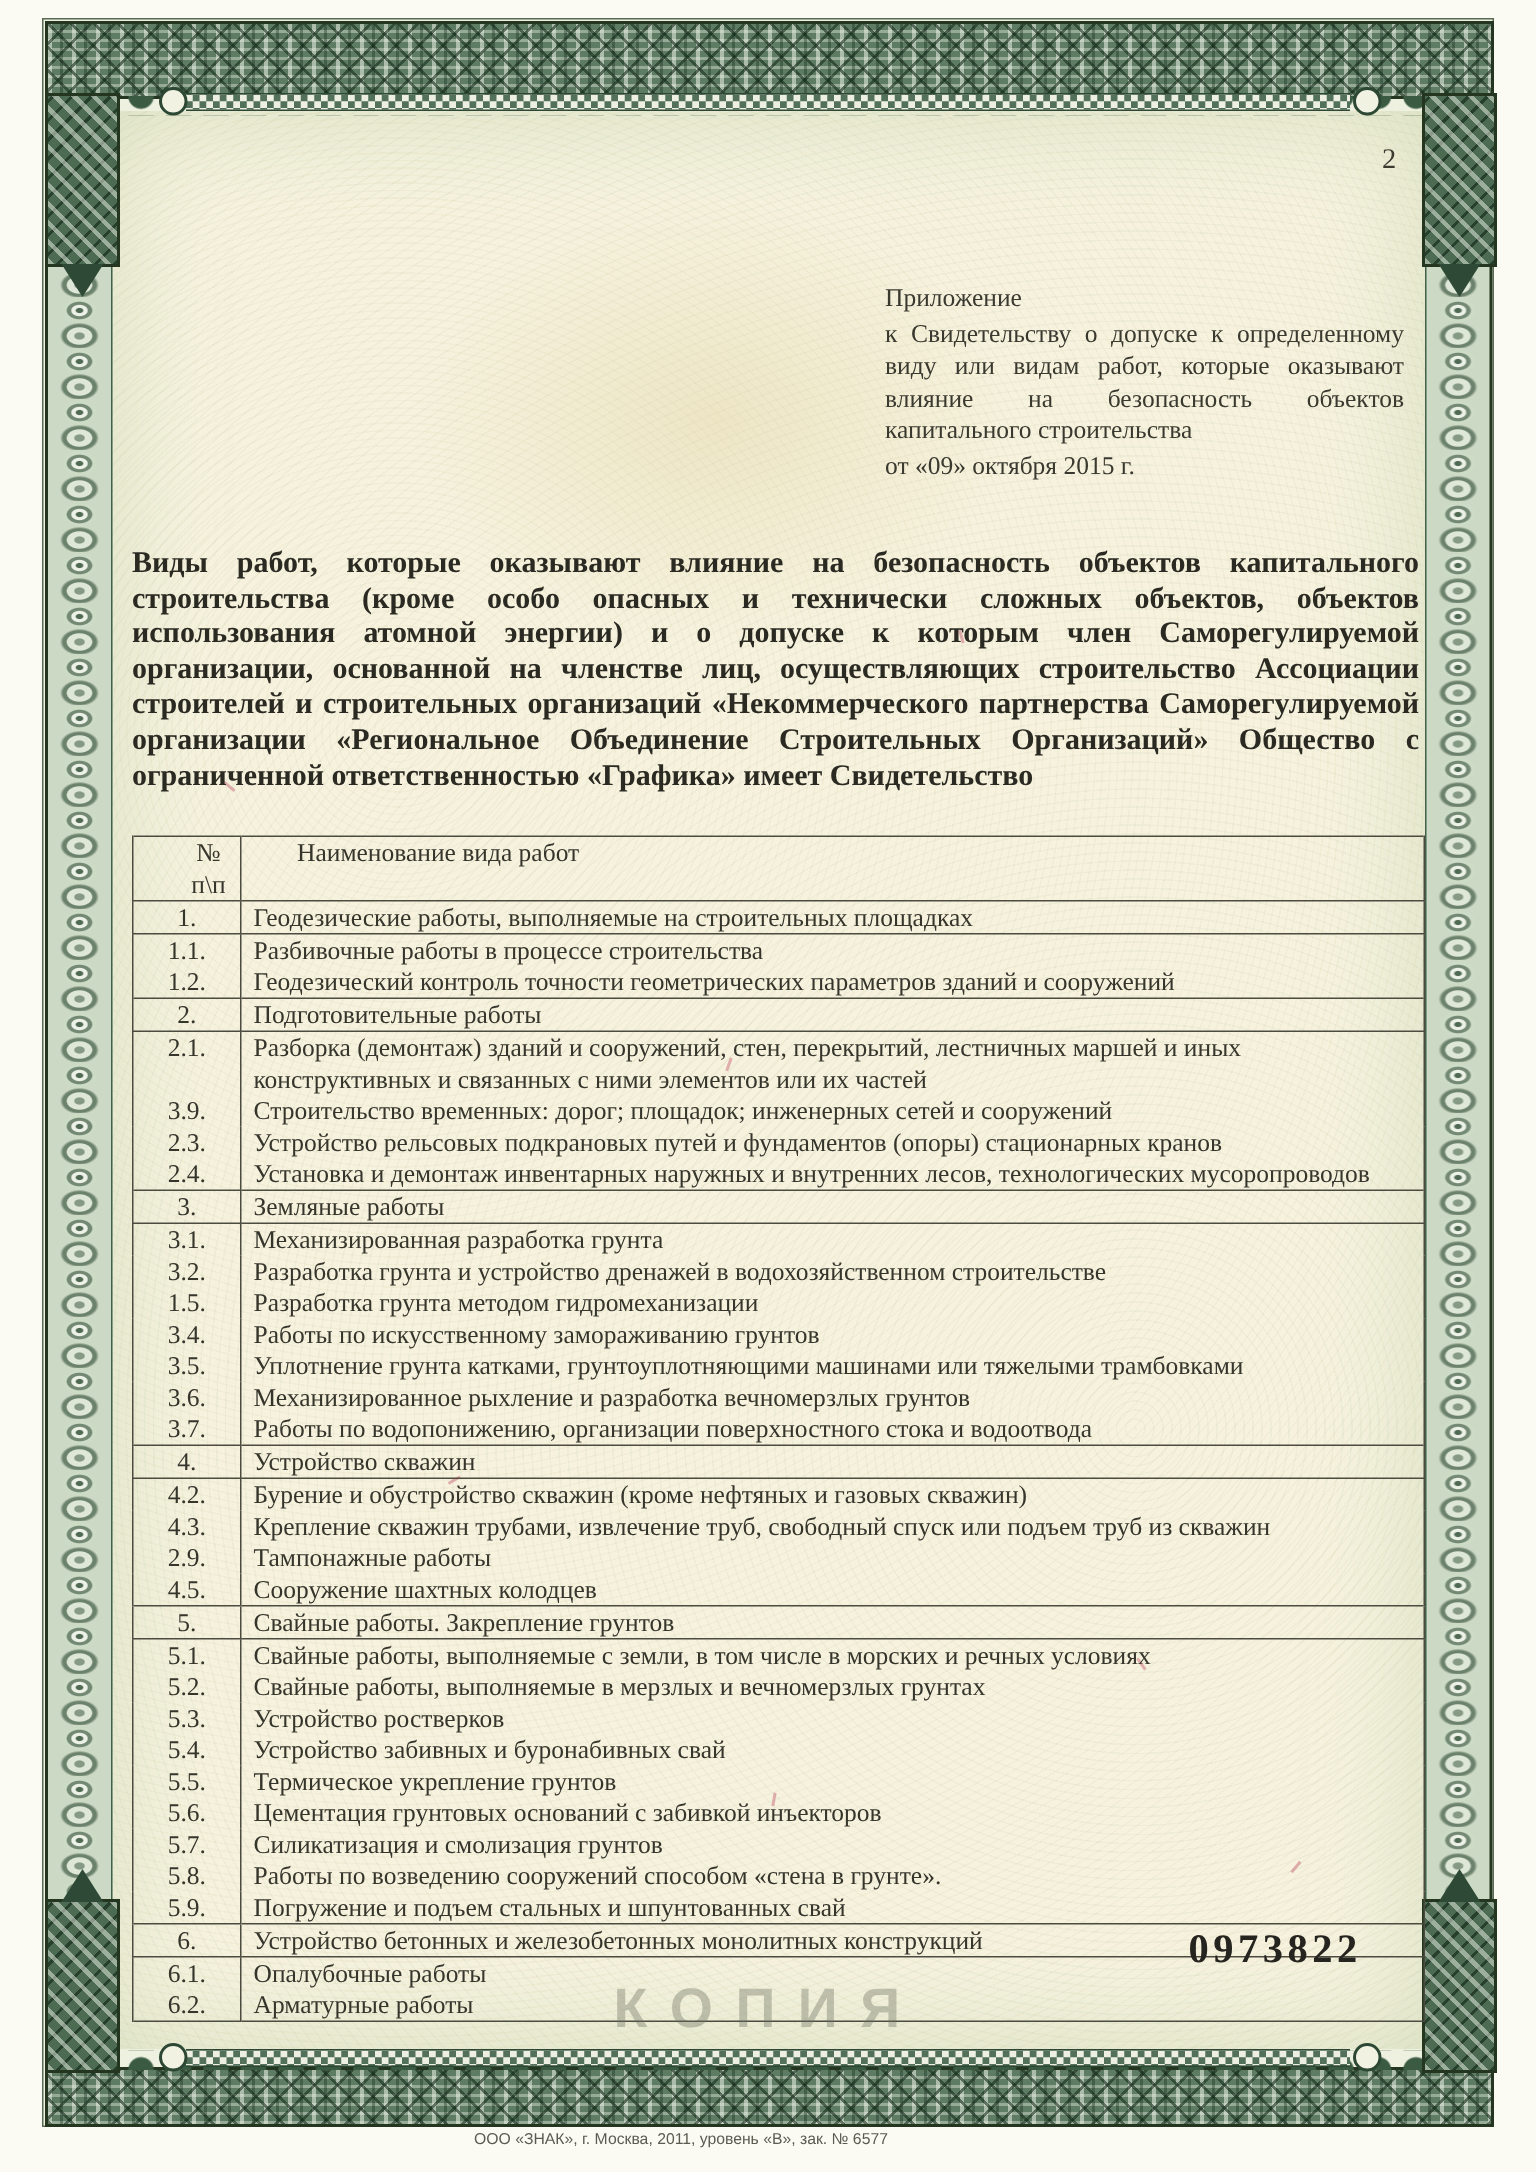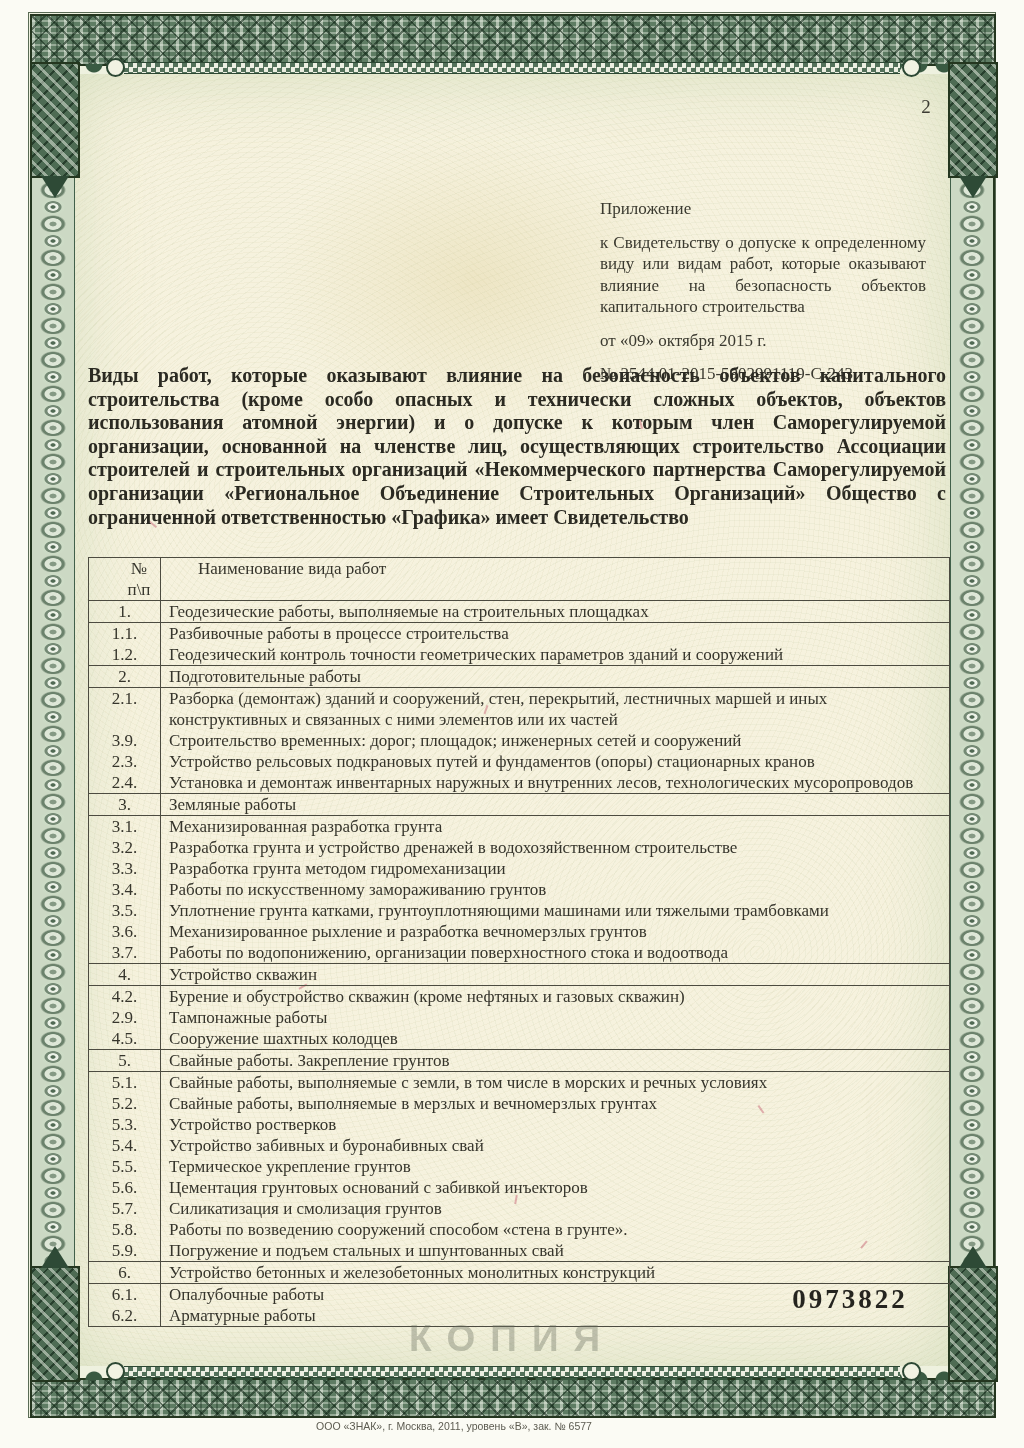--- a/index.html
+++ b/index.html
@@ -70,7 +70,7 @@
   .page-number{position:absolute;left:906px;top:96px;width:40px;text-align:center;
         font-size:19px;color:#3c3b32;}
   .annex{position:absolute;left:588px;top:186px;width:350px;font-size:17px;line-height:21.5px;color:#3a392f;}
-  .annex p{margin:12px;}
+  .annex p{margin:2px;}
   .annex .just{text-align:justify;}
   .intro{position:absolute;left:88px;top:364px;width:858px;font-size:20px;line-height:23.6px;
         font-weight:bold;text-align:justify;color:#2b2a22;}

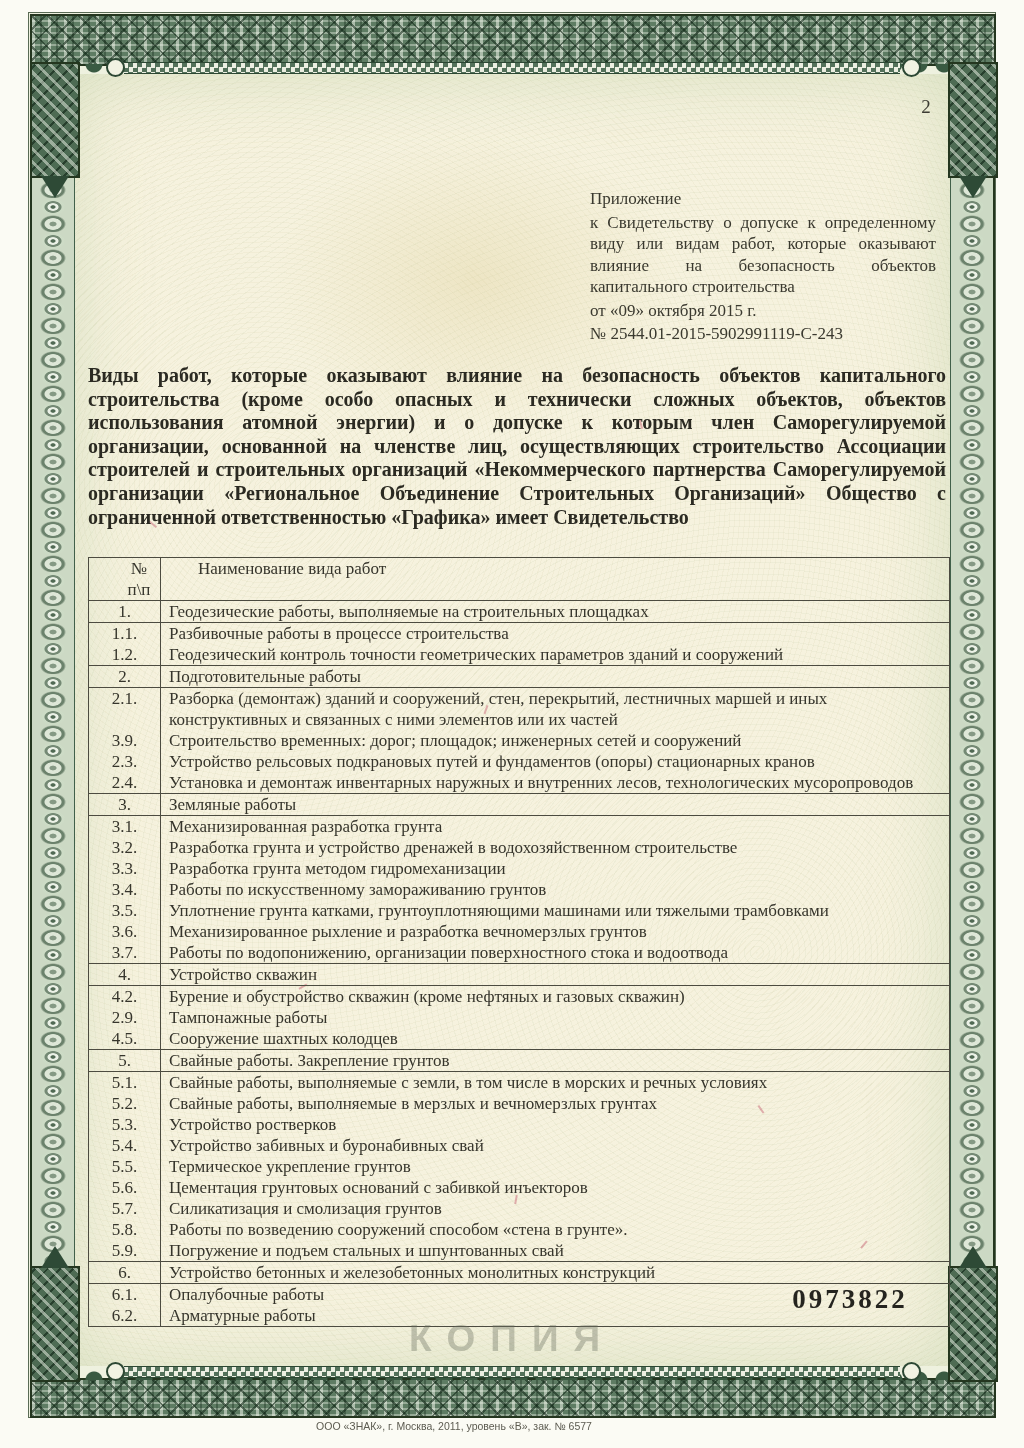--- a/index.html
+++ b/index.html
@@ -130,7 +130,6 @@
     <p>Приложение</p>
     <p class="just">к Свидетельству о допуске к определенному виду или видам работ, которые оказывают влияние на безопасность объектов капитального строительства</p>
     <p>от «09» октября 2015 г.</p>
-    <p>№ 2544.01-2015-5902991119-С-243</p>
   </div>
 
   <div class="intro">Виды работ, которые оказывают влияние на безопасность объектов капитального строительства (кроме особо опасных и технически сложных объектов, объектов использования атомной энергии) и о допуске к которым член Саморегулируемой организации, основанной на членстве лиц, осуществляющих строительство Ассоциации строителей и строительных организаций «Некоммерческого партнерства Саморегулируемой организации «Региональное Объединение Строительных Организаций» Общество с ограниченной ответственностью «Графика» имеет Свидетельство</div>

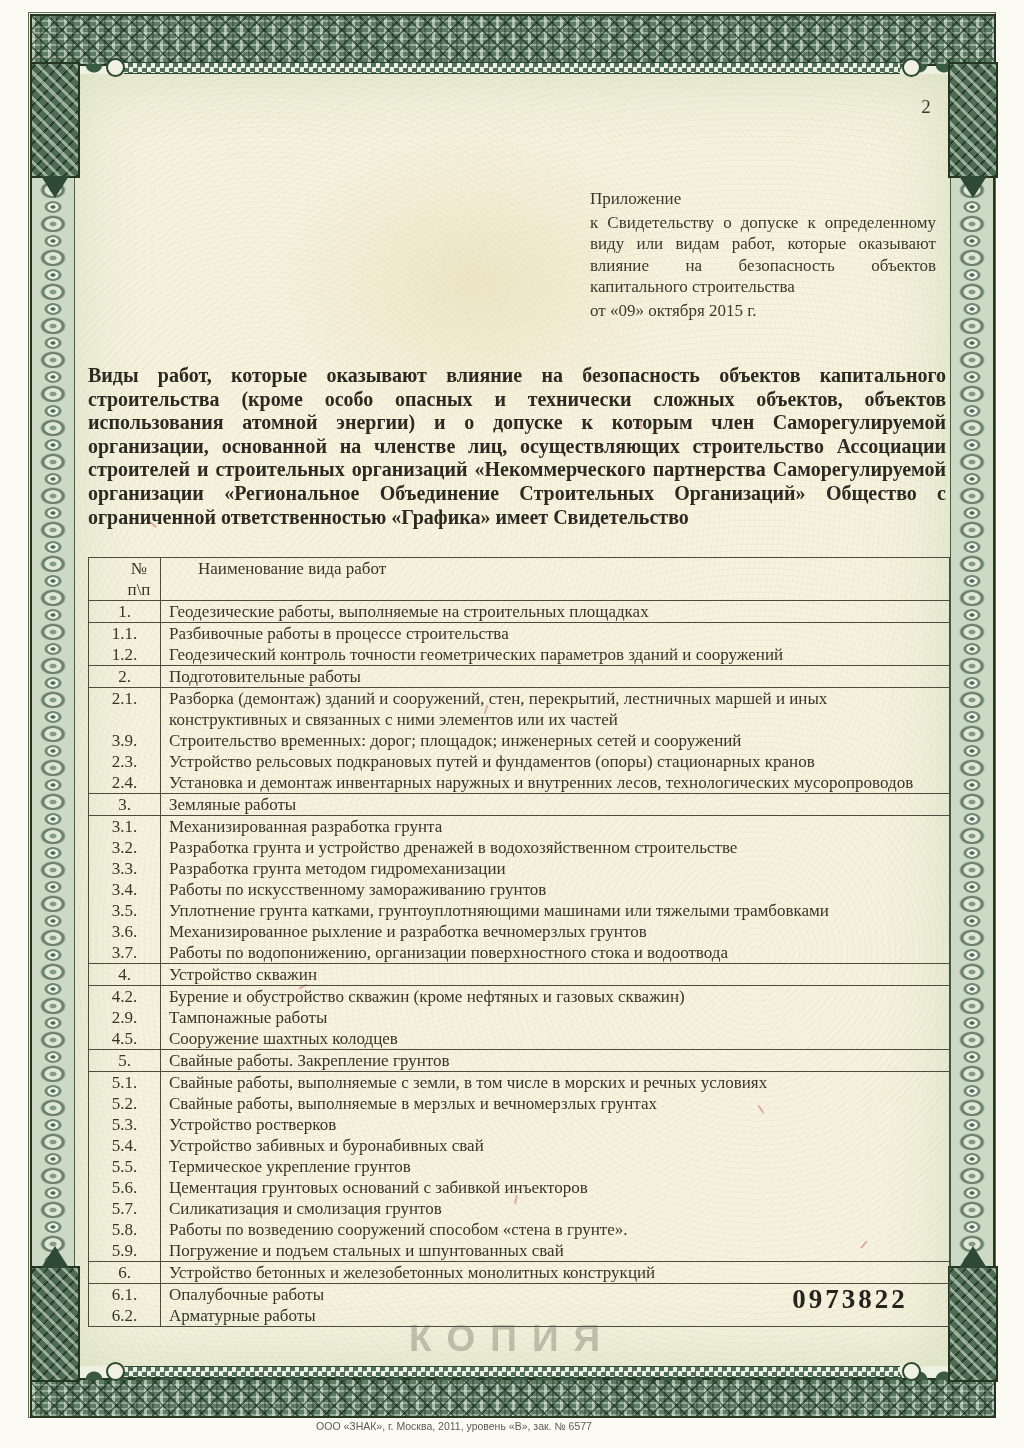--- a/index.html
+++ b/index.html
@@ -191,7 +191,7 @@
           <td>Разработка грунта и устройство дренажей в водохозяйственном строительстве</td>
         </tr>
         <tr class="sub">
-          <td class="num">3.3.</td>
+          <td class="num">1.5.</td>
           <td>Разработка грунта методом гидромеханизации</td>
         </tr>
         <tr class="sub">

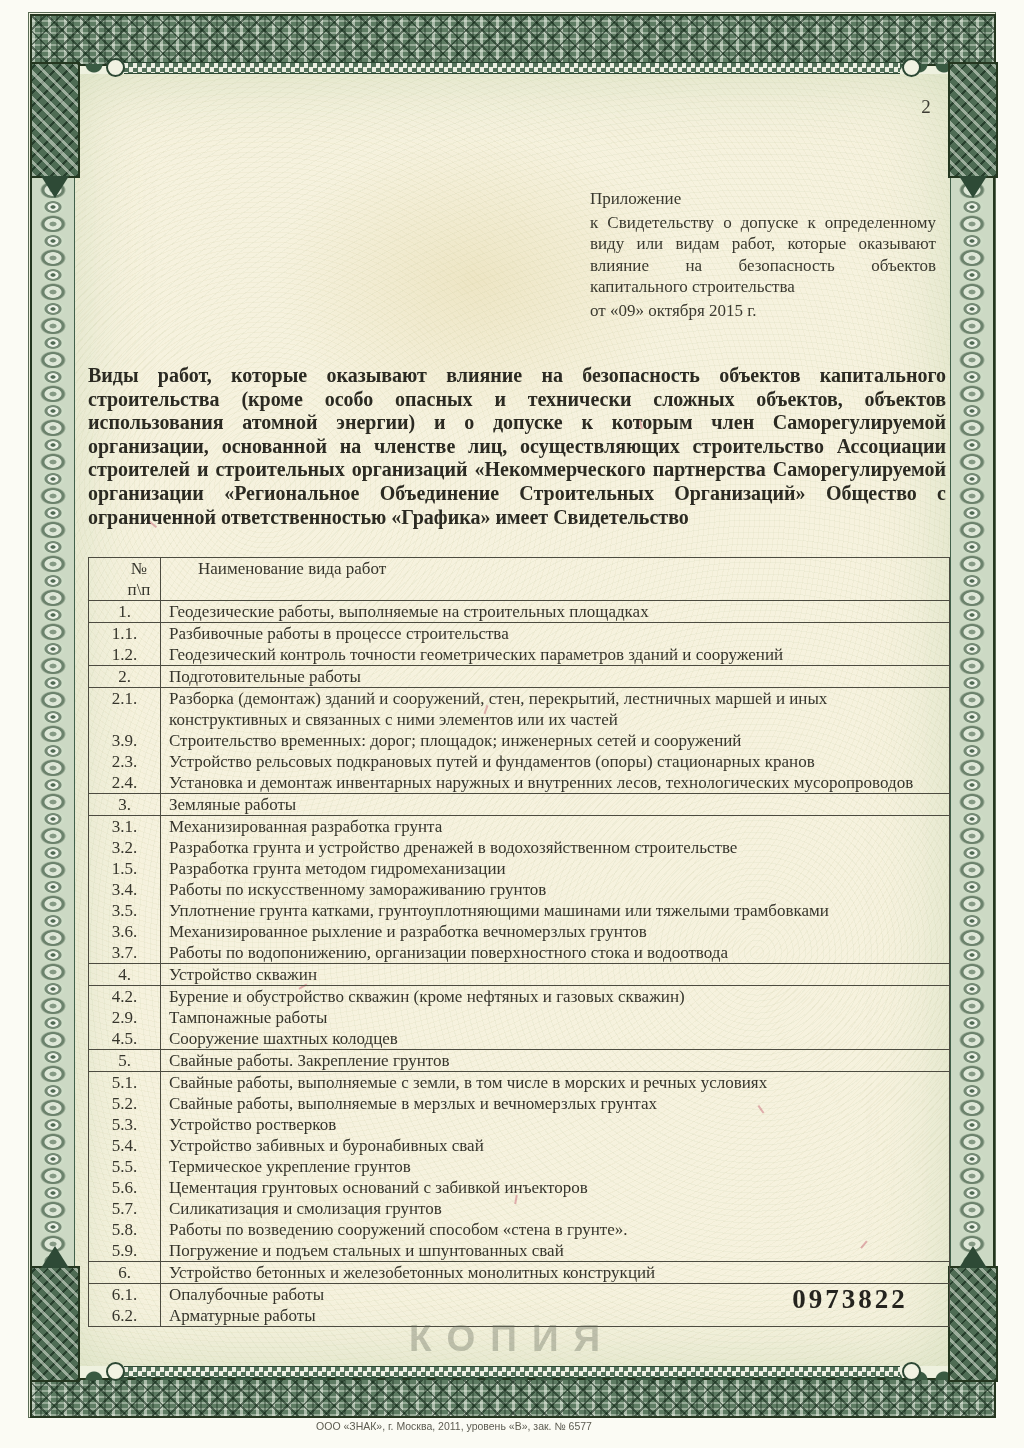--- a/index.html
+++ b/index.html
@@ -219,6 +219,10 @@
           <td>Бурение и обустройство скважин (кроме нефтяных и газовых скважин)</td>
         </tr>
         <tr class="sub">
+          <td class="num">4.3.</td>
+          <td>Крепление скважин трубами, извлечение труб, свободный спуск или подъем труб из скважин</td>
+        </tr>
+        <tr class="sub">
           <td class="num">2.9.</td>
           <td>Тампонажные работы</td>
         </tr>

